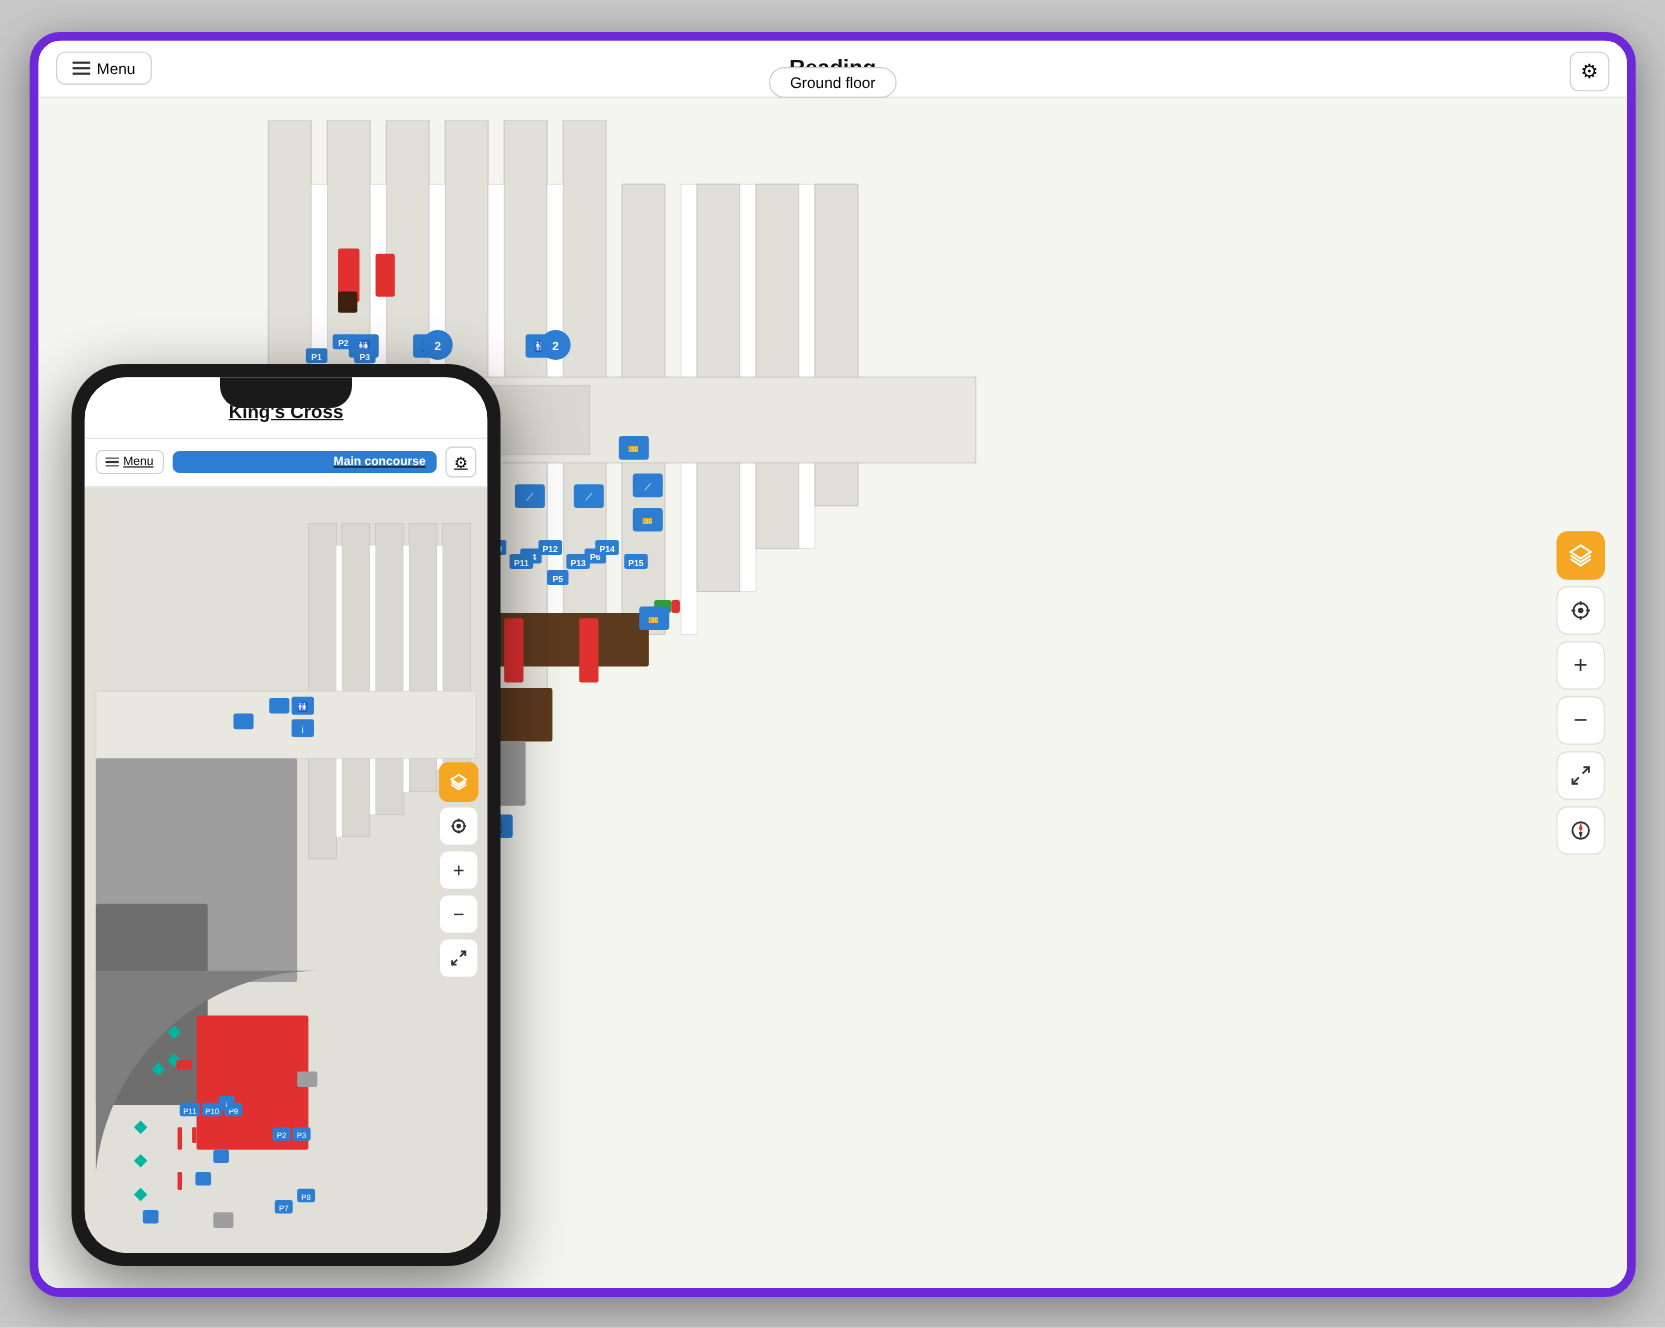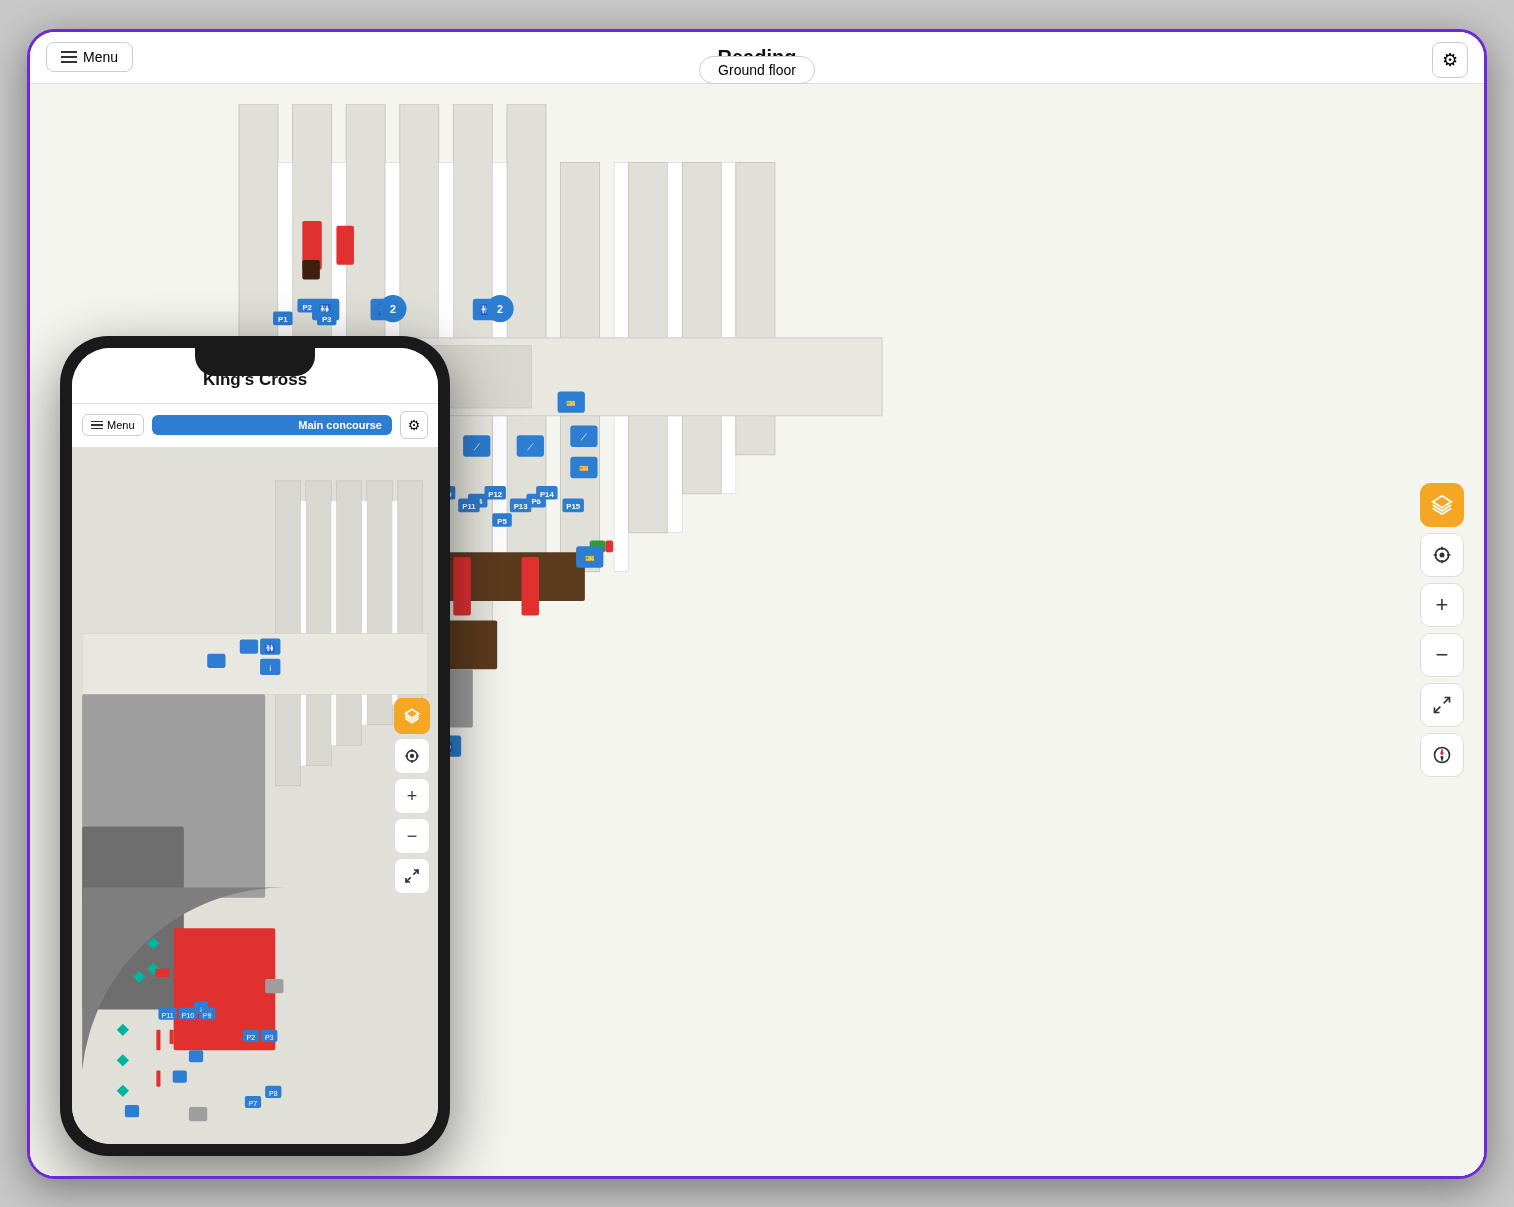--- a/index.html
+++ b/index.html
@@ -16,7 +16,7 @@
       height: 1150px;
       background: #f0f0f0;
       border-radius: 28px;
-      border: 3px solid #6d28d9;
+      border: 8px solid #6d28d9;
       position: relative;
       overflow: hidden;
       box-shadow: 0 10px 40px rgba(0,0,0,0.4);

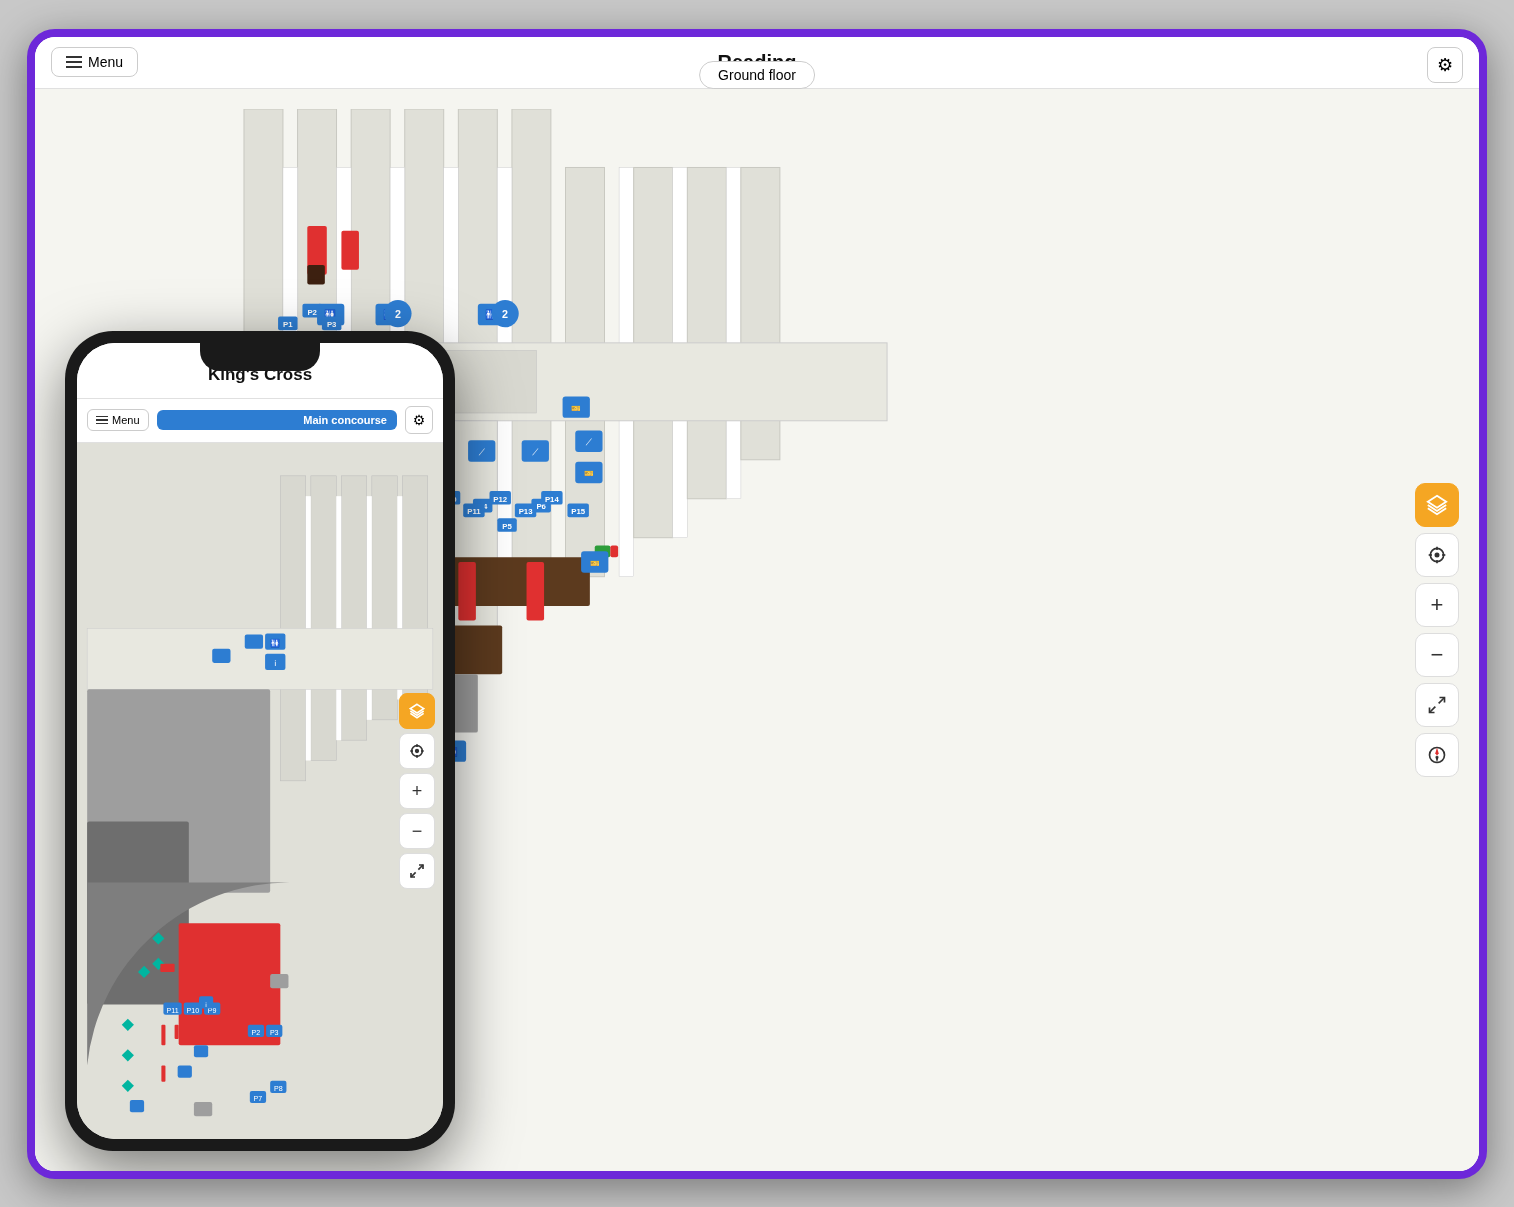--- a/index.html
+++ b/index.html
@@ -168,6 +168,7 @@
       padding: 12px;
       box-shadow: 0 20px 60px rgba(0,0,0,0.5);
       position: relative;
+      text-decoration: underline;
     }
     .phone-notch {
       position: absolute;

